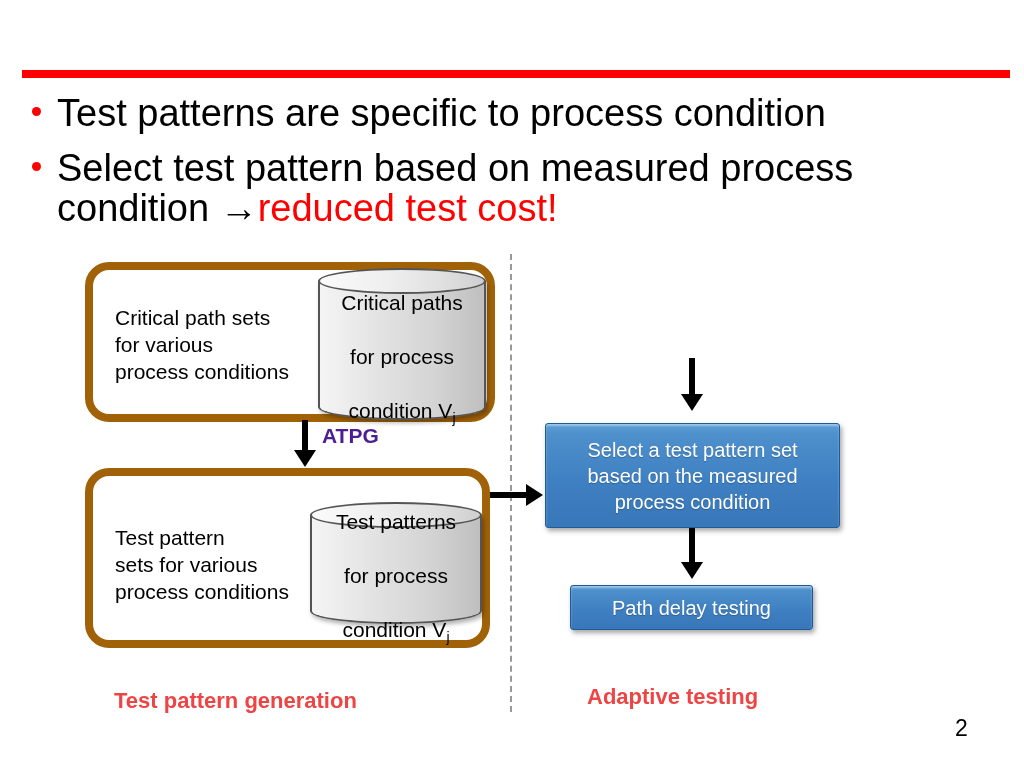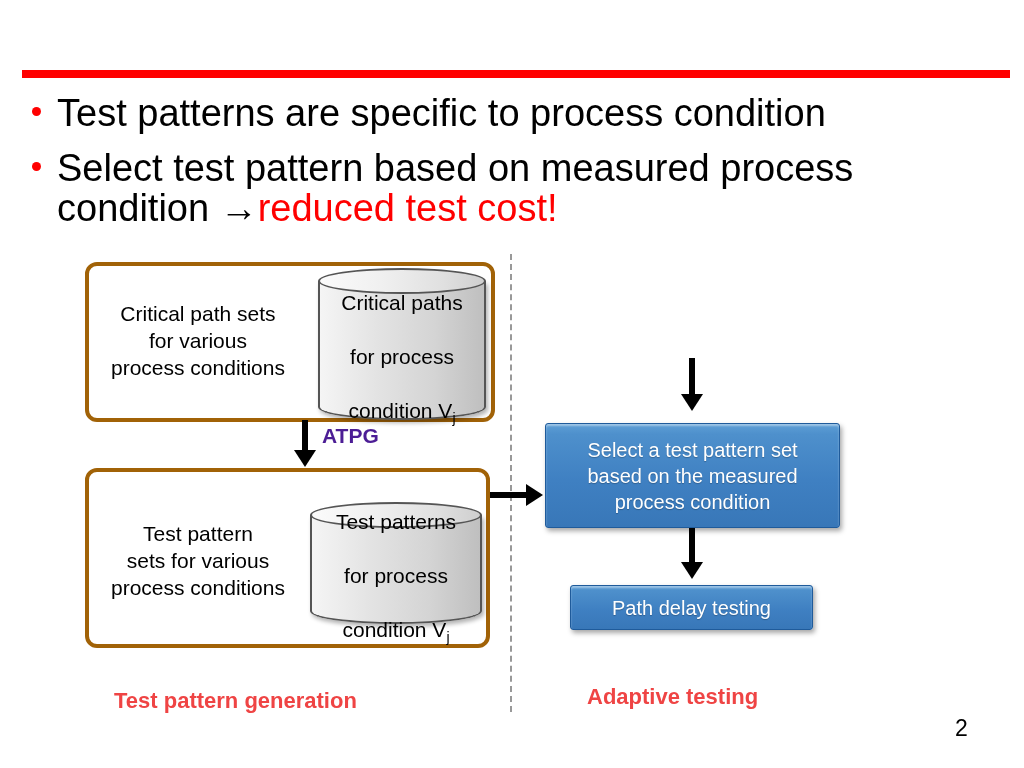--- a/index.html
+++ b/index.html
@@ -82,10 +82,9 @@
   .rbox {
     position: absolute;
     box-sizing: border-box;
-    border: 4px solid #a16207;
-    border-radius: 12px;
+    border: 8px solid #a16207;
+    border-radius: 24px;
     background: #ffffff;
-    text-align: center;
   }
   #rbox-top { left: 85px; top: 262px; width: 410px; height: 160px; }
   #rbox-bottom { left: 85px; top: 468px; width: 405px; height: 180px; }

